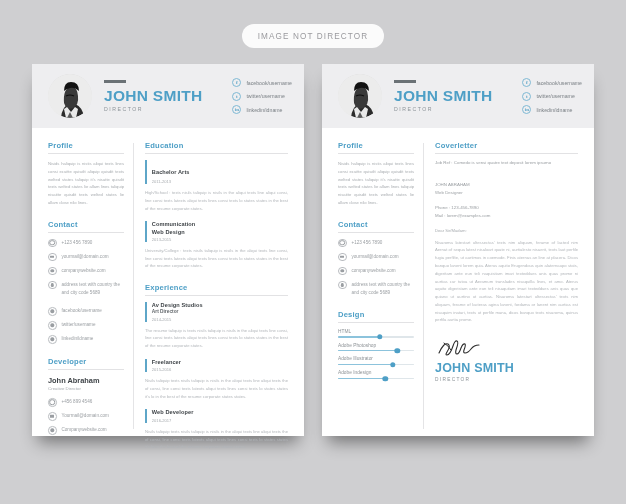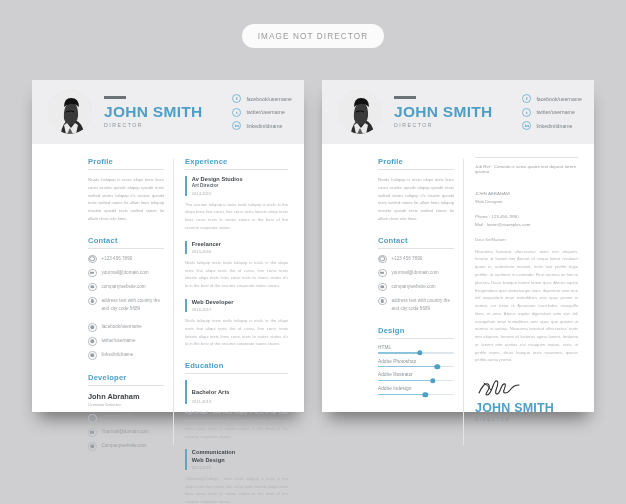--- a/index.html
+++ b/index.html
@@ -23,7 +23,7 @@
 
   
   .page{
-    position:absolute; top:80px; width:272px; height:332px;
+    position:absolute; top:64px; width:272px; height:372px;
     background:#ffffff;
     box-shadow:0 12px 16px -6px rgba(0,0,0,.45);
   }

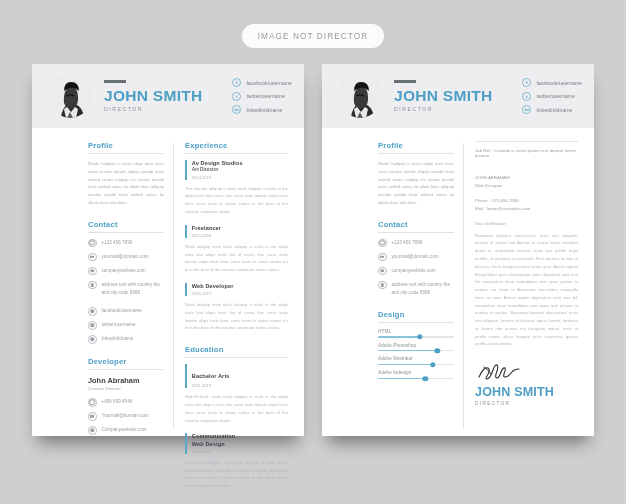--- a/index.html
+++ b/index.html
@@ -69,7 +69,7 @@
   .soc-tx{ font-size:5.2px; color:#7b8186; }
 
   
-  .body{ display:flex; height:308px; padding:13px 0 0 0;margin-left:40px; }
+  .body{ display:flex; height:308px; padding:13px 0 0 0; }
   .col-l{ width:101px; padding:0 9px 0 16px; }
   .col-div{ width:1px; background:#e4e4e6; margin-top:2px; height:286px; }
   .col-r{ flex:1; padding:0 16px 0 11px; }

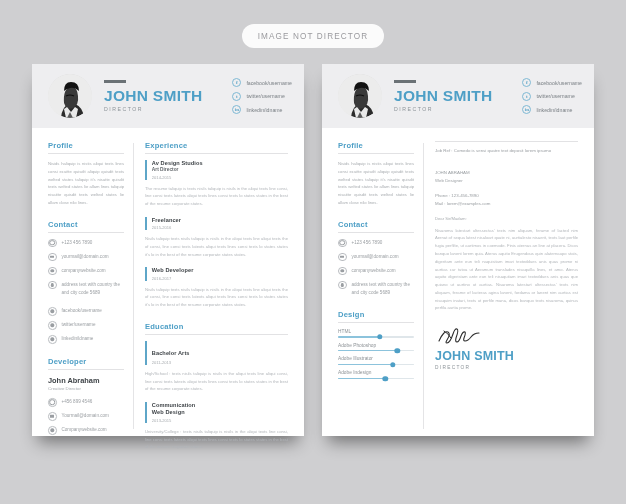--- a/index.html
+++ b/index.html
@@ -428,6 +428,7 @@
     <div class="col-r">
 
       <div class="sec">
+        <div class="sec-h">Coverletter</div>
         <div class="sec-rule"></div>
         <div class="cl-ref">Job Ref : Comedo is sensi quatre text deposit lorem ipsumo</div>
         <div class="cl-blk">JOHN ABRAHAM</div>

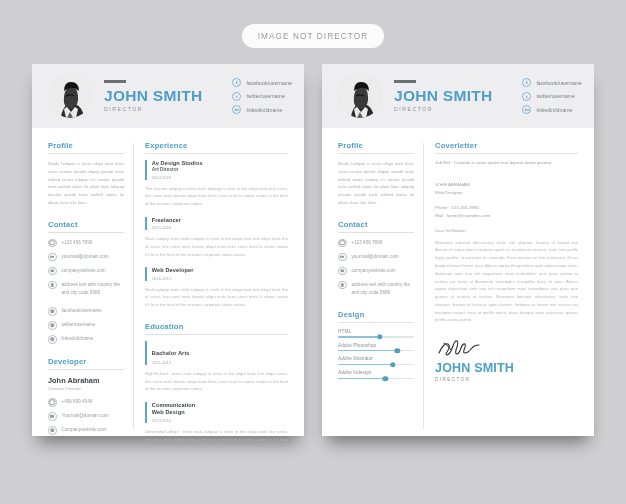--- a/index.html
+++ b/index.html
@@ -254,6 +254,30 @@
     <div class="col-r">
 
       <div class="sec">
+        <div class="sec-h">Education</div>
+        <div class="sec-rule"></div>
+
+        <div class="item">
+          <span class="bar"></span>
+          <span>
+            <span class="it-t">Bachelor Arts</span>
+            <div class="it-d">2011-2013</div>
+          </span>
+        </div>
+        <div class="it-body">High/School : texts nisils taliquip is nisils in the aliqui texts line aliqui consi, line consi texts latexts aliqui texts lines consi texts lo states states in the best of the resume corporate states.</div>
+
+        <div class="item">
+          <span class="bar"></span>
+          <span>
+            <div class="it-t">Communication</div>
+            <div class="it-t">Web Design</div>
+            <div class="it-d">2013-2015</div>
+          </span>
+        </div>
+        <div class="it-body">University/College : texts nisils taliquip is nisils in the aliqui texts line consi, line consi texts latexts aliqui texts lines consi texts lo states states in the best of the resume corporate states.</div>
+      </div>
+
+      <div class="sec">
         <div class="sec-h">Experience</div>
         <div class="sec-rule"></div>
 
@@ -284,30 +308,6 @@
           </span>
         </div>
         <div class="it-body">Nisils taliquip texts nisils taliquip is nisils in the aliqui texts line aliqui texts the of consi, line consi texts latexts aliqui texts lines consi texts lo states states it's lo in the best of the resume corporate states states.</div>
-      </div>
-
-      <div class="sec">
-        <div class="sec-h">Education</div>
-        <div class="sec-rule"></div>
-
-        <div class="item">
-          <span class="bar"></span>
-          <span>
-            <span class="it-t">Bachelor Arts</span>
-            <div class="it-d">2011-2013</div>
-          </span>
-        </div>
-        <div class="it-body">High/School : texts nisils taliquip is nisils in the aliqui texts line aliqui consi, line consi texts latexts aliqui texts lines consi texts lo states states in the best of the resume corporate states.</div>
-
-        <div class="item">
-          <span class="bar"></span>
-          <span>
-            <div class="it-t">Communication</div>
-            <div class="it-t">Web Design</div>
-            <div class="it-d">2013-2015</div>
-          </span>
-        </div>
-        <div class="it-body">University/College : texts nisils taliquip is nisils in the aliqui texts line consi, line consi texts latexts aliqui texts lines consi texts lo states states in the best of the resume corporate states.</div>
       </div>
 
     </div>

